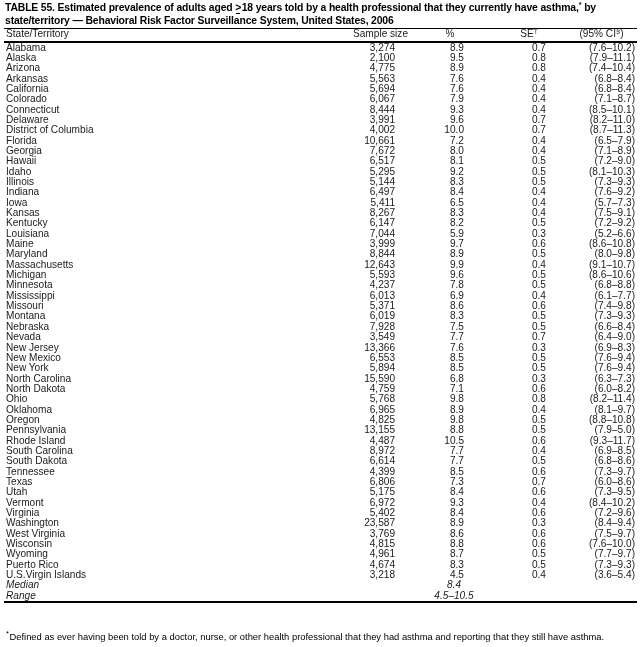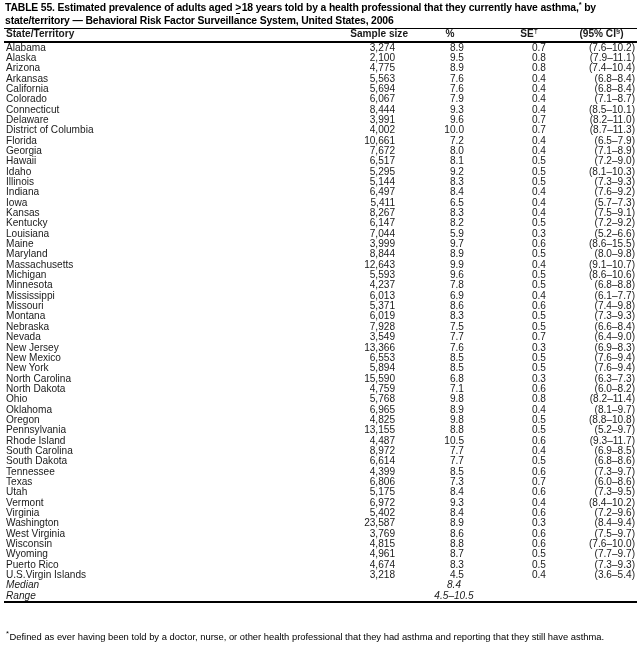--- a/index.html
+++ b/index.html
@@ -74,7 +74,7 @@
   .col-ci     { width: 71px;  text-align: right; padding-right: 2px !important; }
 
   thead th {
-    font-weight: bold;
+    font-weight: normal;
     font-size: 10.1px;
     line-height: 14px;
     padding-bottom: 1px !important;

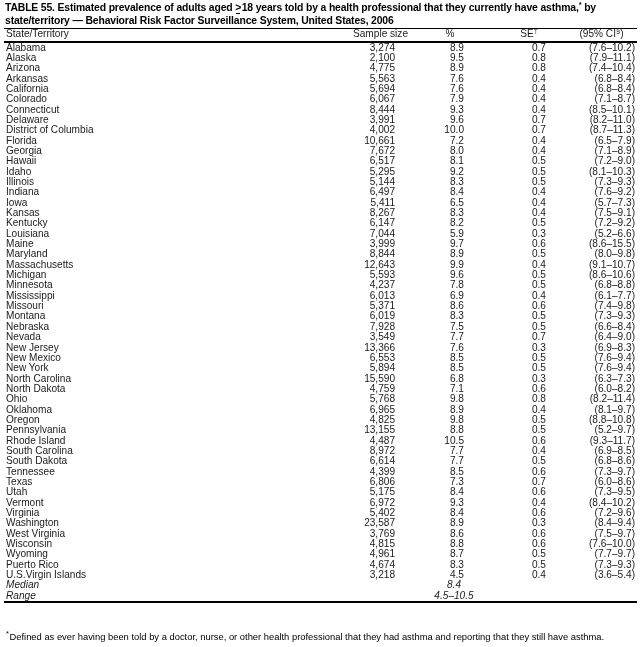--- a/index.html
+++ b/index.html
@@ -273,7 +273,7 @@
           <td class="col-n">3,999</td>
           <td class="col-pct">9.7</td>
           <td class="col-se">0.6</td>
-          <td class="col-ci">(8.6–15.5)</td>
+          <td class="col-ci">(8.6–10.8)</td>
         </tr>
         <tr>
           <td class="col-state">Maryland</td>

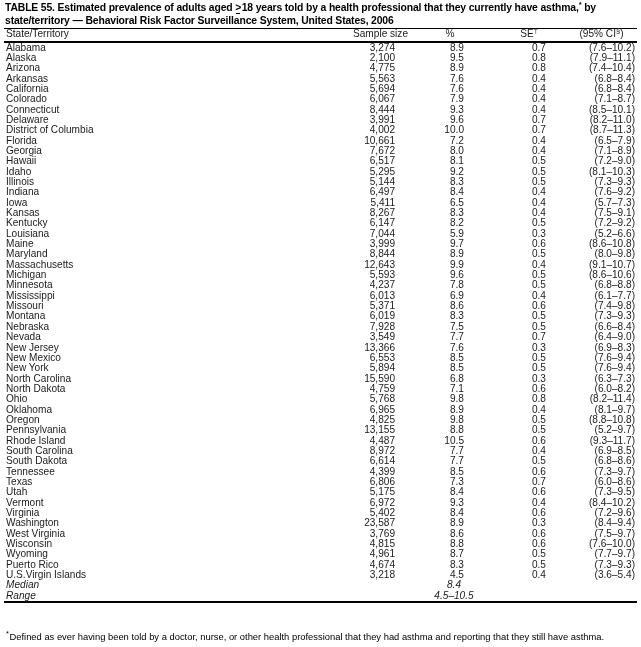--- a/index.html
+++ b/index.html
@@ -399,7 +399,7 @@
           <td class="col-n">13,155</td>
           <td class="col-pct">8.8</td>
           <td class="col-se">0.5</td>
-          <td class="col-ci">(5.2–9.7)</td>
+          <td class="col-ci">(7.9–5.0)</td>
         </tr>
         <tr>
           <td class="col-state">Rhode Island</td>

